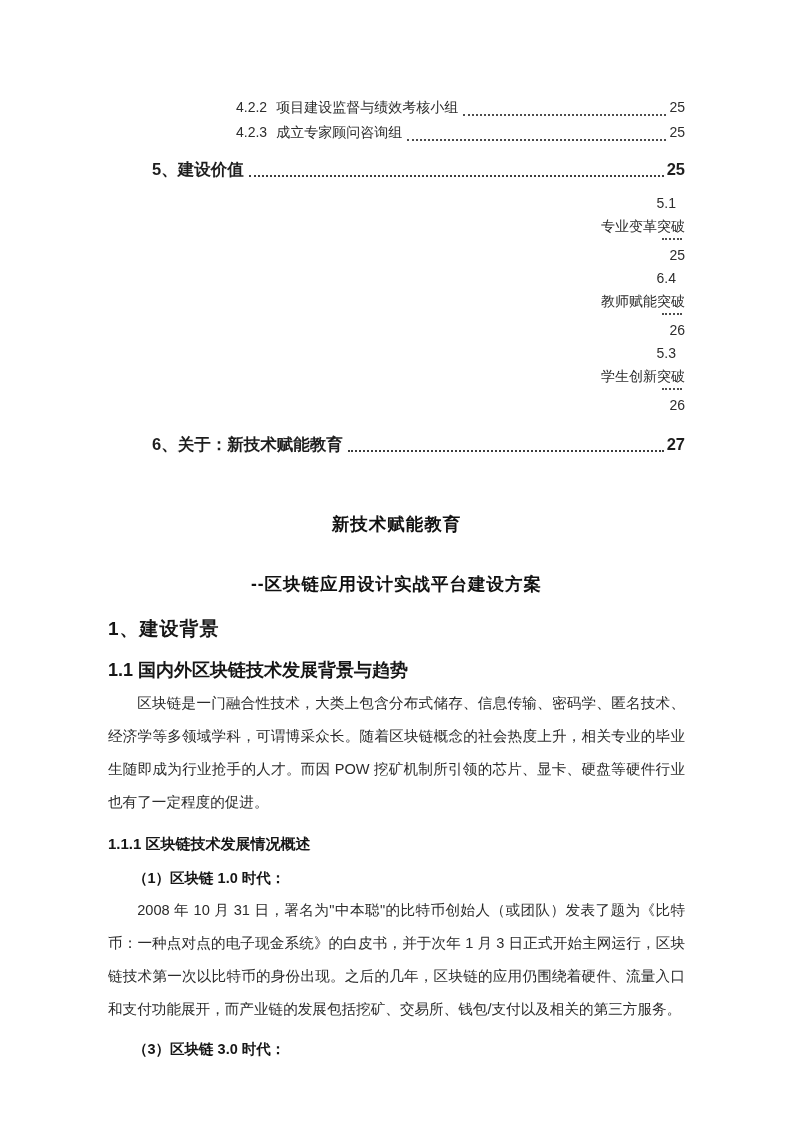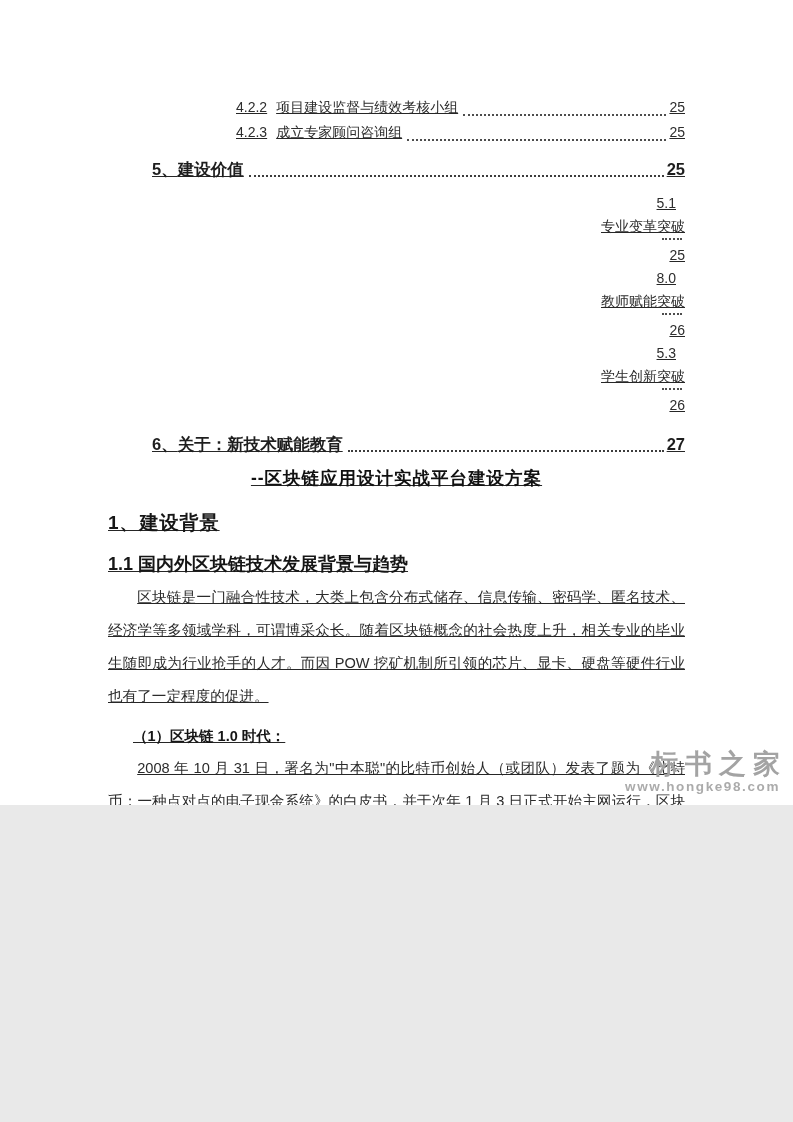--- a/index.html
+++ b/index.html
@@ -11,11 +11,10 @@
   .page {
     position: relative;
     width: 793px;
-    height: 805px;
+    height: 1122px;
     background: #ffffff;
     overflow: hidden;
     color: #262626;
-    text-decoration: underline;
   }
   .content {
     padding: 95px 108px 0 108px;

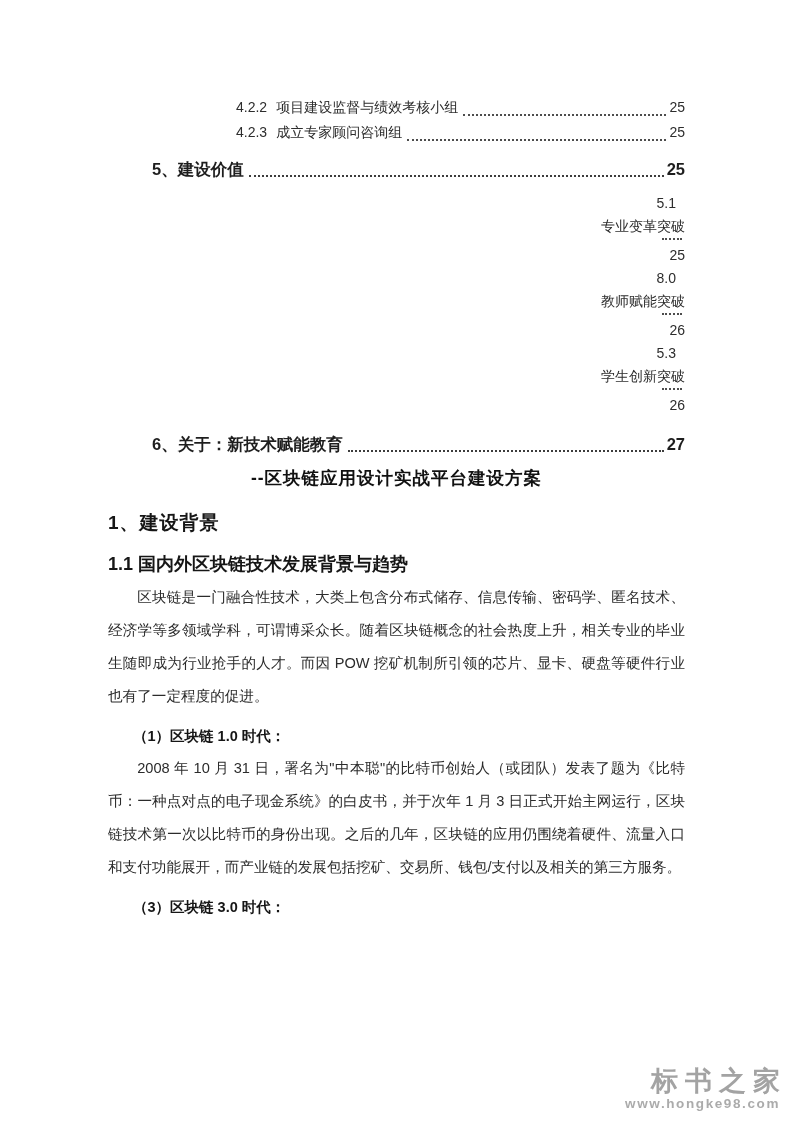--- a/index.html
+++ b/index.html
@@ -186,7 +186,7 @@
       </div>
 
       <div class="toc-row lvl2">
-        <span class="toc-num">8.0</span>
+        <span class="toc-num">6.4</span>
         <span class="toc-label">教师赋能突破</span>
         <span class="toc-dots"></span>
         <span class="toc-page">26</span>

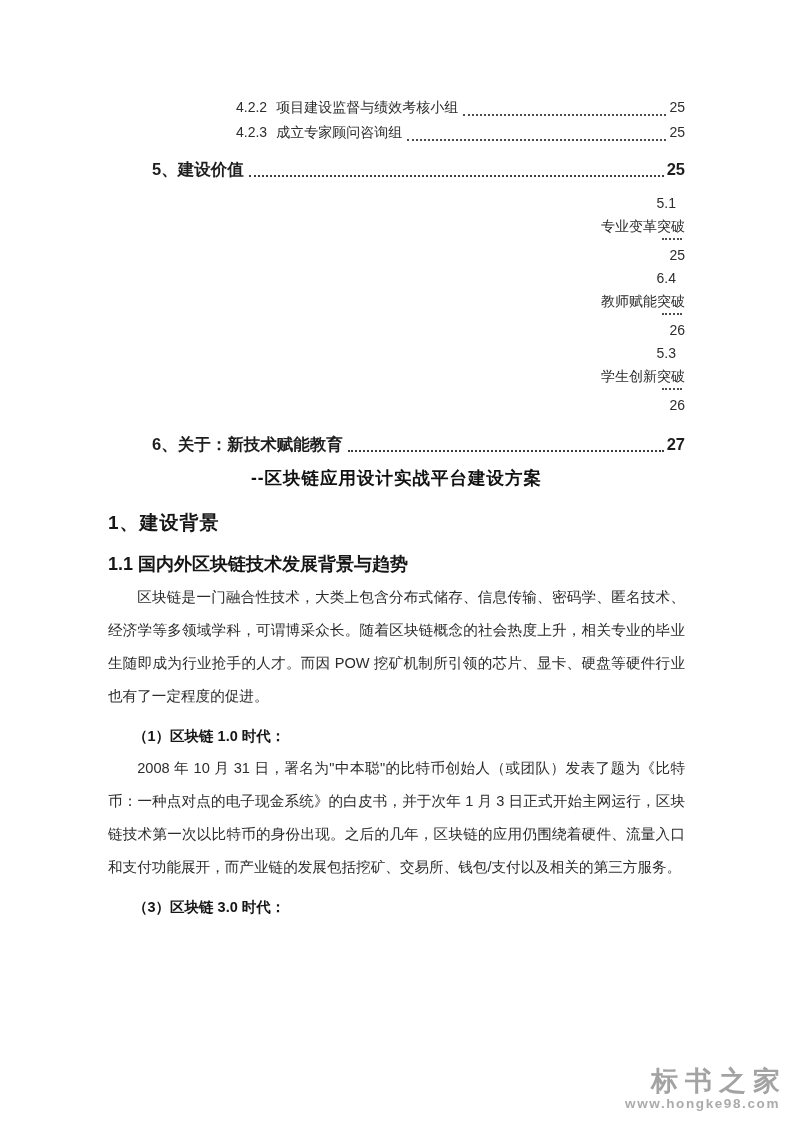--- a/index.html
+++ b/index.html
@@ -210,6 +210,7 @@
 
     </div>
 
+    <div class="doc-title">新技术赋能教育</div>
     <div class="doc-subtitle">--区块链应用设计实战平台建设方案</div>
 
     <div class="h1">1、建设背景</div>

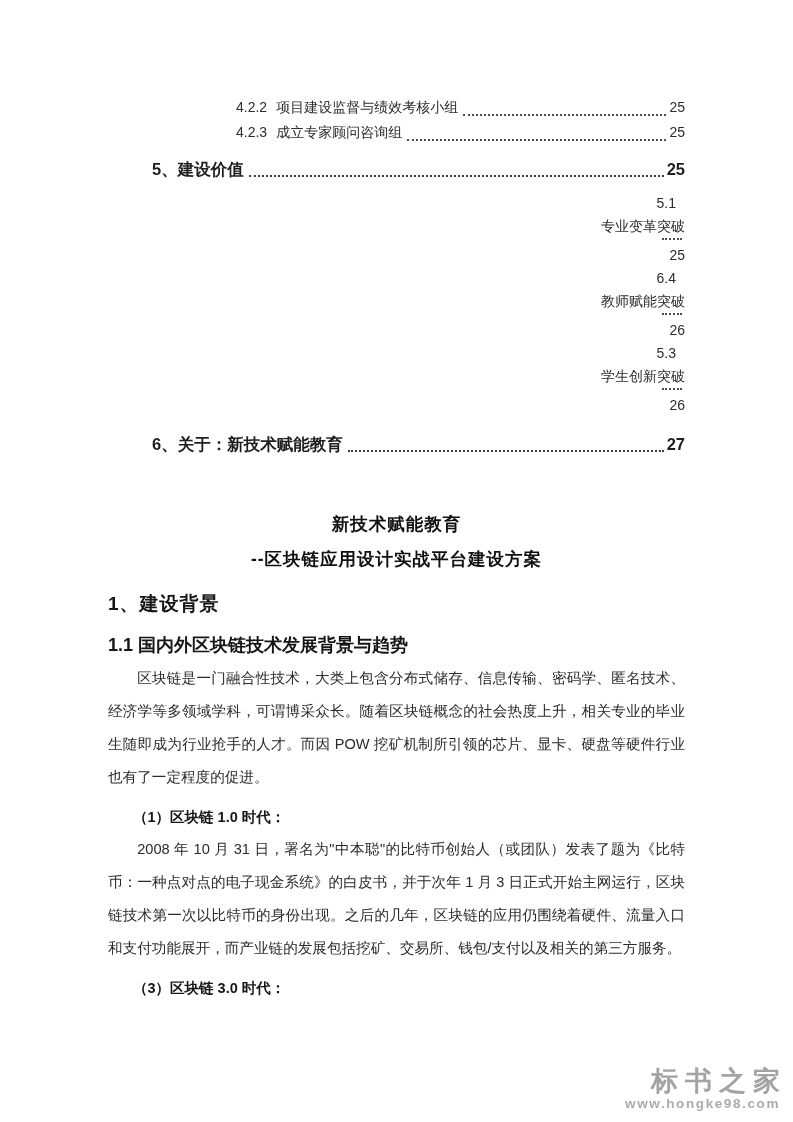--- a/index.html
+++ b/index.html
@@ -76,7 +76,7 @@
     line-height: 24px;
   }
   .doc-subtitle {
-    margin-top: 11px;
+    margin-top: 36px;
     text-align: center;
     font-size: 17.5px;
     font-weight: 700;

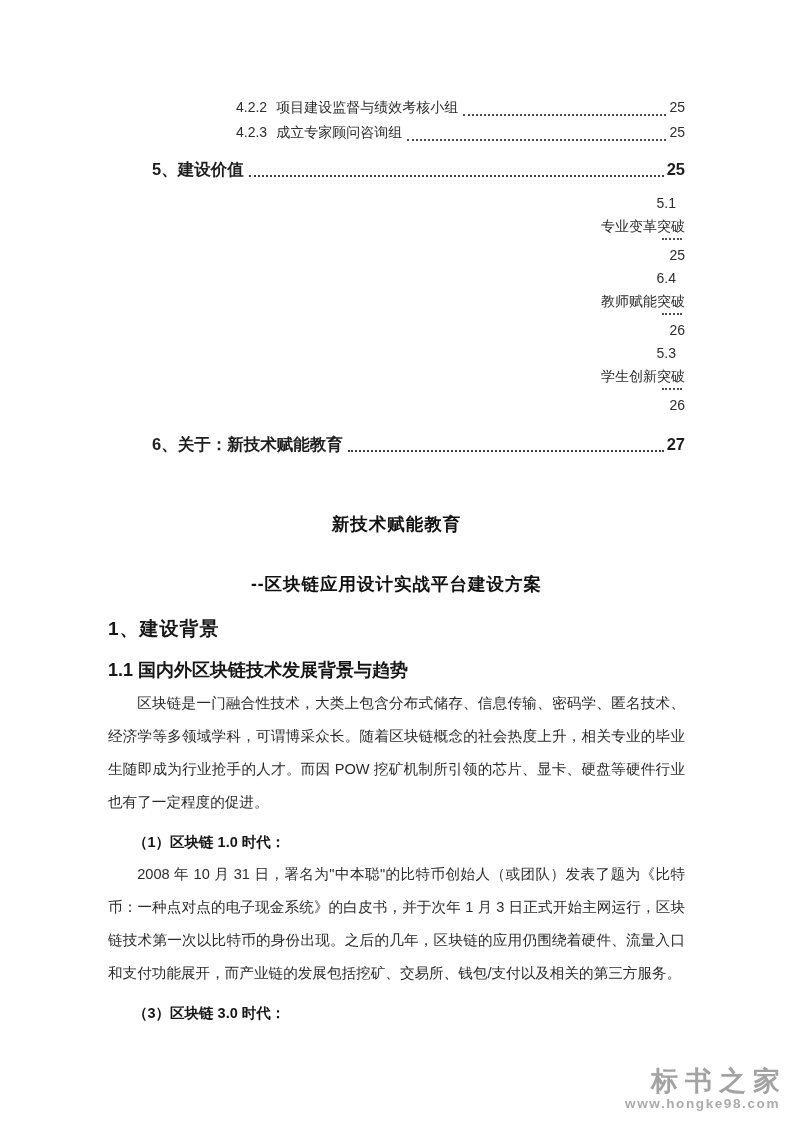--- a/index.html
+++ b/index.html
@@ -219,6 +219,7 @@
 
     <div class="para">区块链是一门融合性技术，大类上包含分布式储存、信息传输、密码学、匿名技术、经济学等多领域学科，可谓博采众长。随着区块链概念的社会热度上升，相关专业的毕业生随即成为行业抢手的人才。而因 POW 挖矿机制所引领的芯片、显卡、硬盘等硬件行业也有了一定程度的促进。</div>
 
+    <div class="h3">1.1.1 区块链技术发展情况概述</div>
 
     <div class="h4">（1）区块链 1.0 时代：</div>
 

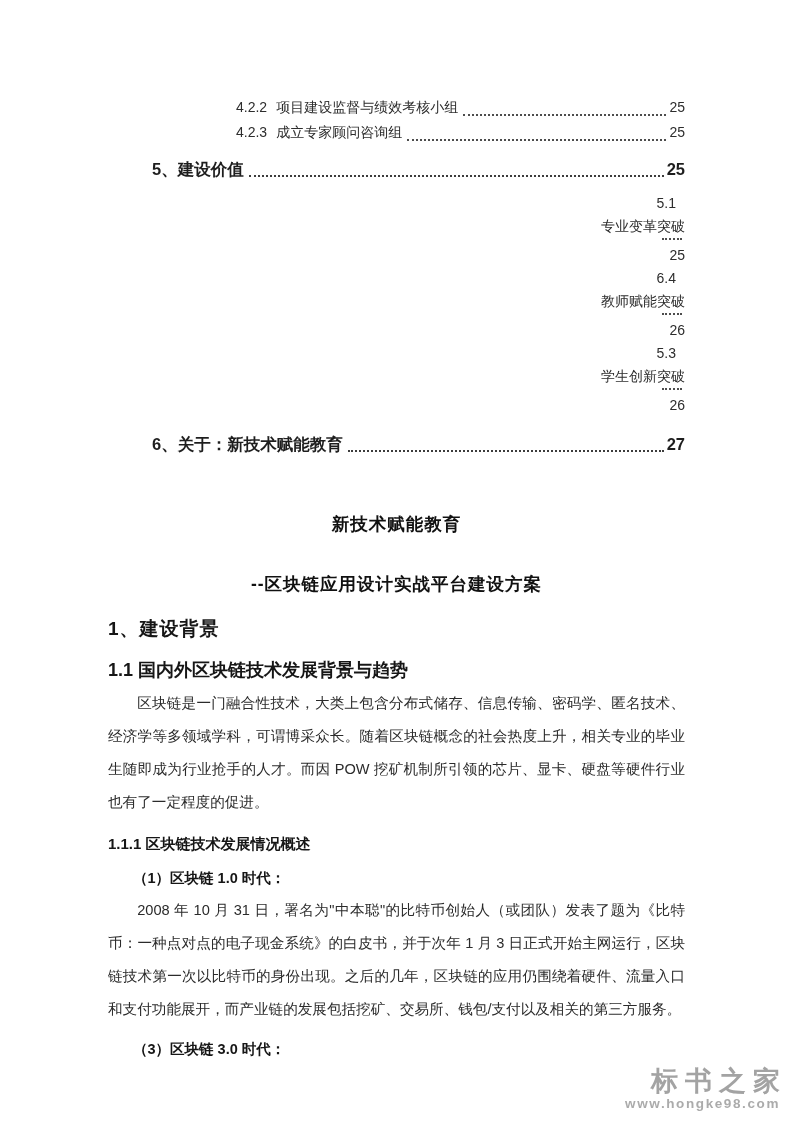--- a/index.html
+++ b/index.html
@@ -231,10 +231,6 @@
 
   </div>
 
-  <div class="watermark">
-    <div class="brand" style="color: rgb(163, 163, 163);">标书之家</div>
-    <div class="url" style="color: rgb(171, 171, 171);">www.hongke98.com</div>
-  </div>
 </div>
 
 </body></html>

